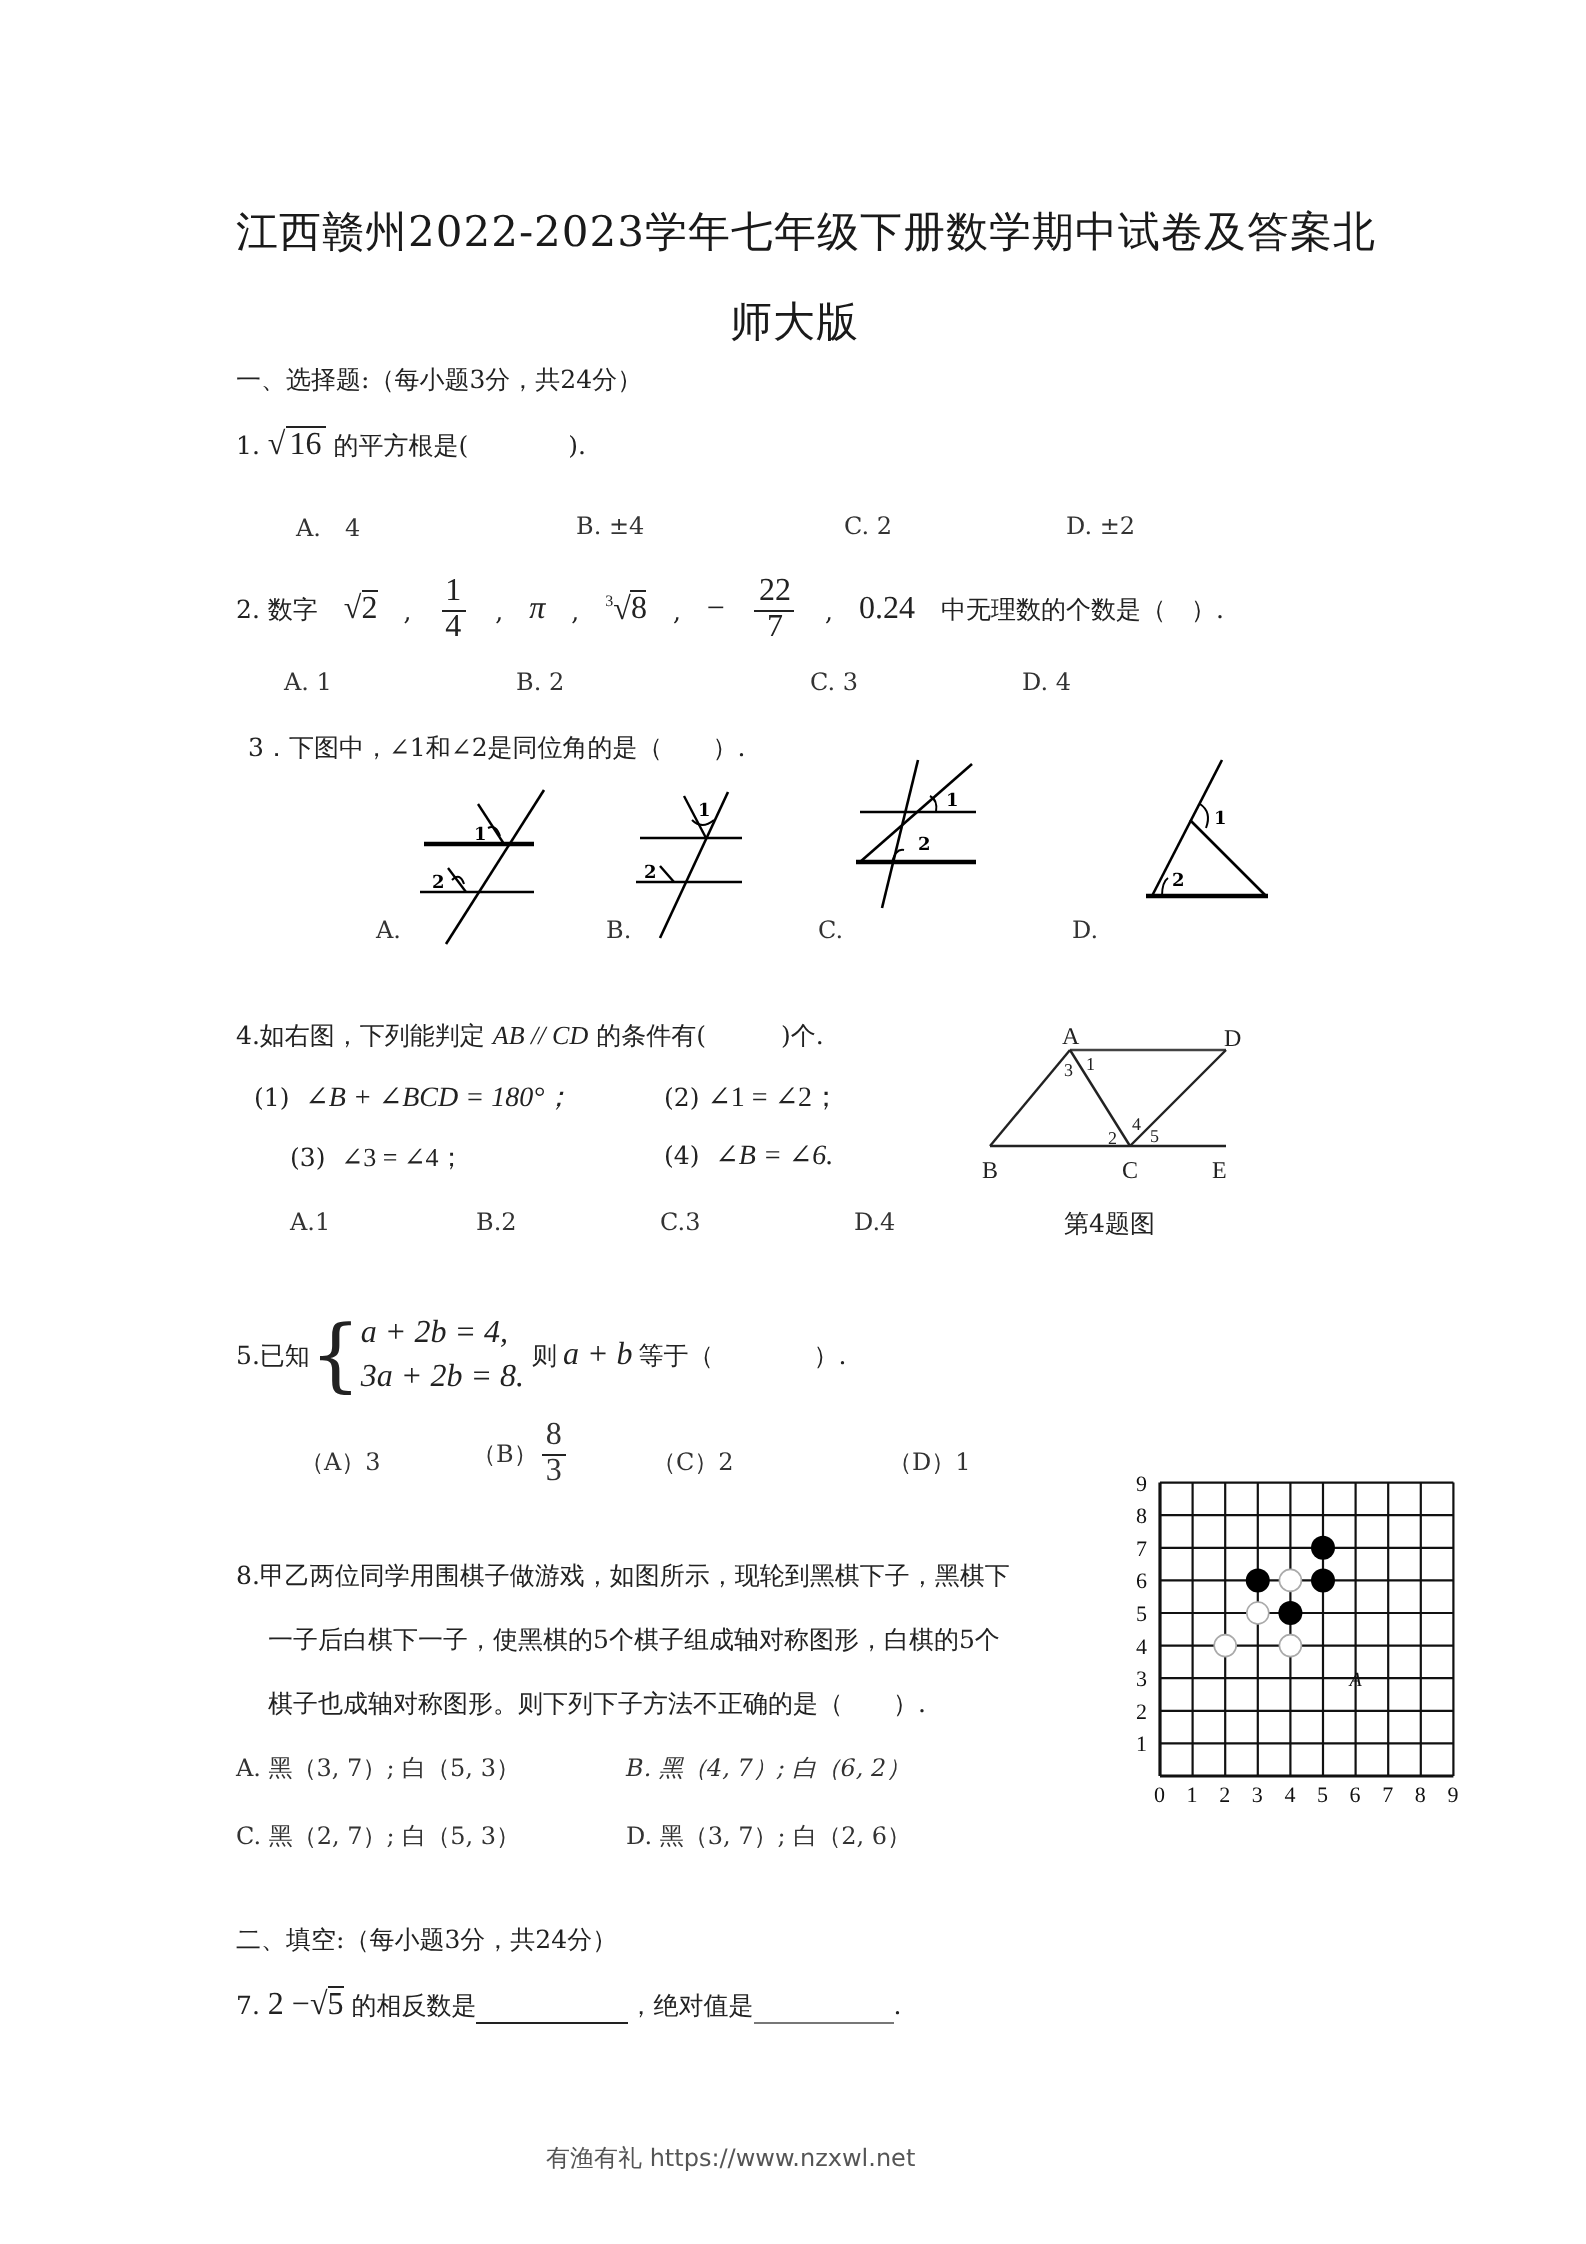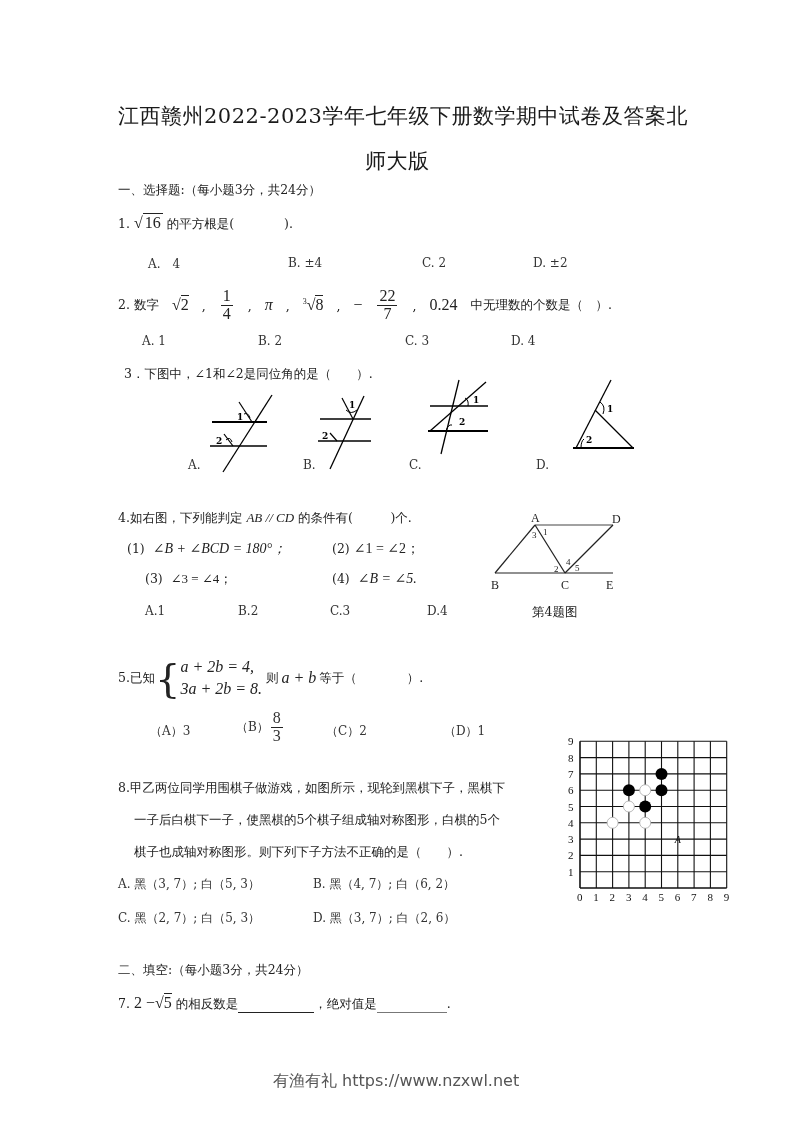--- a/index.html
+++ b/index.html
@@ -131,7 +131,7 @@
   <span>(3)</span>&nbsp;&nbsp;<span class="math" style="font-size:13px;">∠3 = ∠4；</span>
 </div>
 <div class="abs t" style="left:332px; top:570px;">
-  <span>(4)</span>&nbsp;&nbsp;<span class="math it" style="font-size:14px;">∠B = ∠5.</span>
+  <span>(4)</span>&nbsp;&nbsp;<span class="math it" style="font-size:14px;">∠B = ∠6.</span>
 </div>
 <div class="abs opt" style="left:145px; top:604px;">A.1</div>
 <div class="abs opt" style="left:238px; top:604px;">B.2</div>

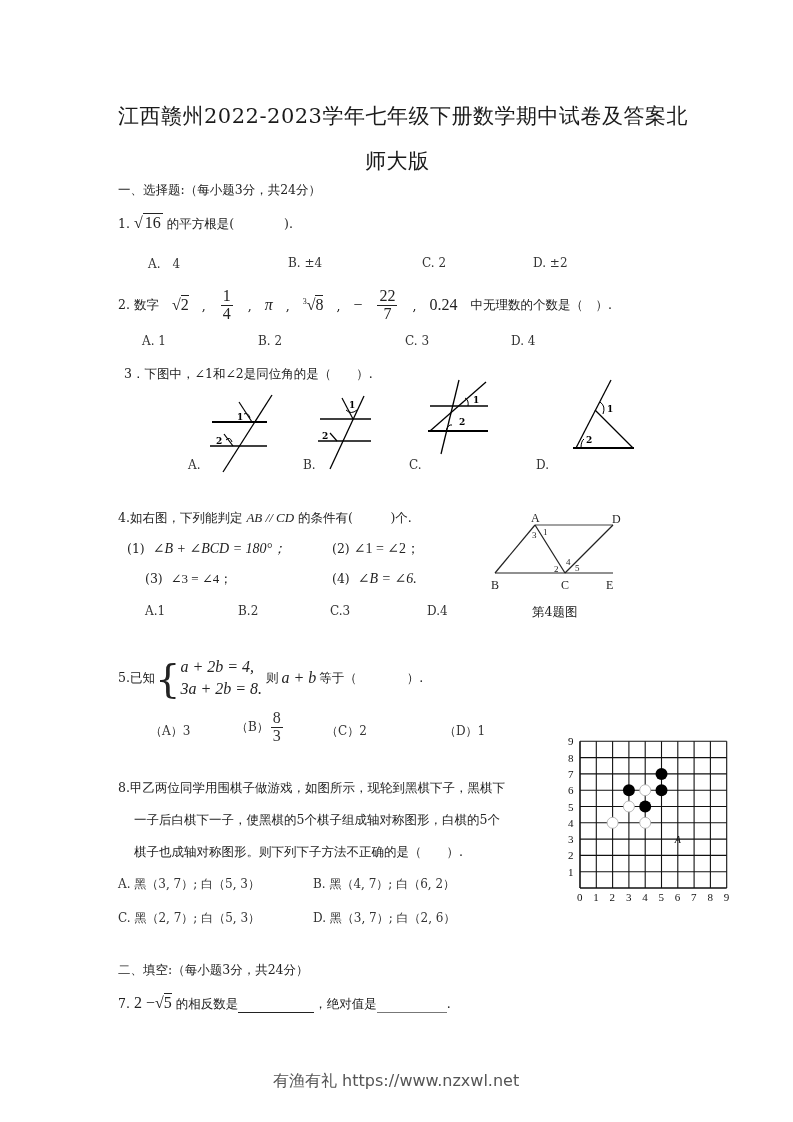--- a/index.html
+++ b/index.html
@@ -187,7 +187,7 @@
 <div class="abs t" style="left:134px; top:812px;">一子后白棋下一子，使黑棋的5个棋子组成轴对称图形，白棋的5个</div>
 <div class="abs t" style="left:134px; top:844px;">棋子也成轴对称图形。则下列下子方法不正确的是（　　）.</div>
 <div class="abs opt" style="left:118px; top:876px;">A. 黑（3, 7）; 白（5, 3）</div>
-<div class="abs opt" style="left:313px; top:876px;">B. 黑（4, 7）; 白（6, 2）</div>
+<div class="abs opt" style="left:313px; top:876px;font-style:italic;">B. 黑（4, 7）; 白（6, 2）</div>
 <div class="abs opt" style="left:118px; top:910px;">C. 黑（2, 7）; 白（5, 3）</div>
 <div class="abs opt" style="left:313px; top:910px;">D. 黑（3, 7）; 白（2, 6）</div>
 

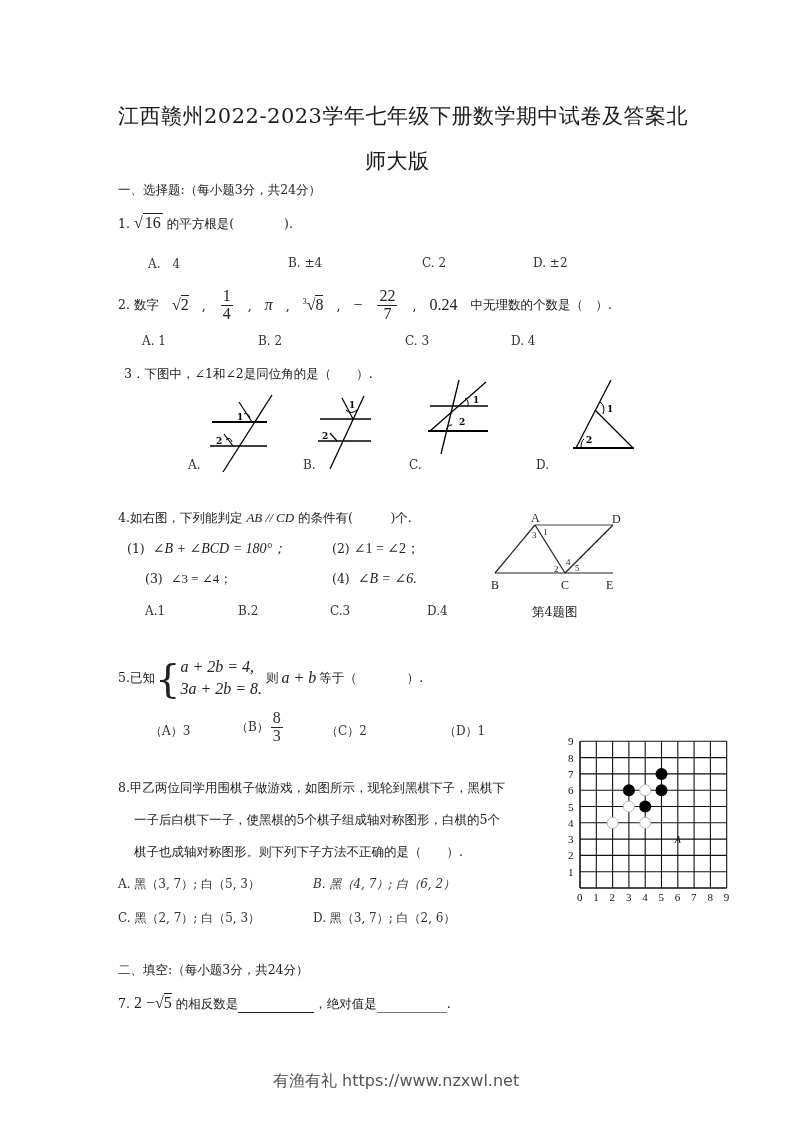--- a/index.html
+++ b/index.html
@@ -17,7 +17,7 @@
   .frac .num { border-bottom: 1px solid #222; padding: 0 2px; }
   .blank { display: inline-block; border-bottom: 1px solid #222; width: 76px; height: 14px; vertical-align: bottom; }
   .blank.thin { border-bottom: 1px solid #777; width: 70px; }
-  .footer { font-family: "DejaVu Sans", "Liberation Sans", sans-serif; font-size: 16px; color: #555; }
+  .footer { font-family: "DejaVu Sans", "Liberation Sans", sans-serif; font-size: 12px; color: #555; }
   svg { position: absolute; overflow: visible; }
   .brace { font-size: 40px; font-weight: 100; line-height: 1; }
 </style>

